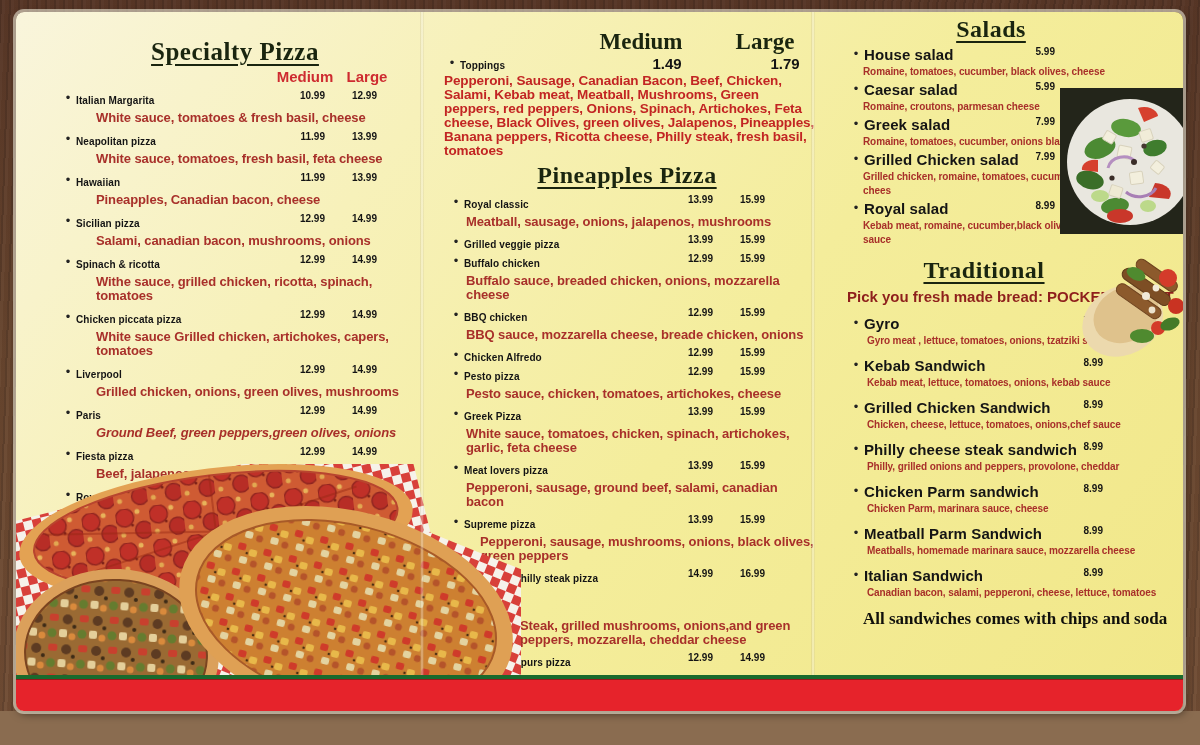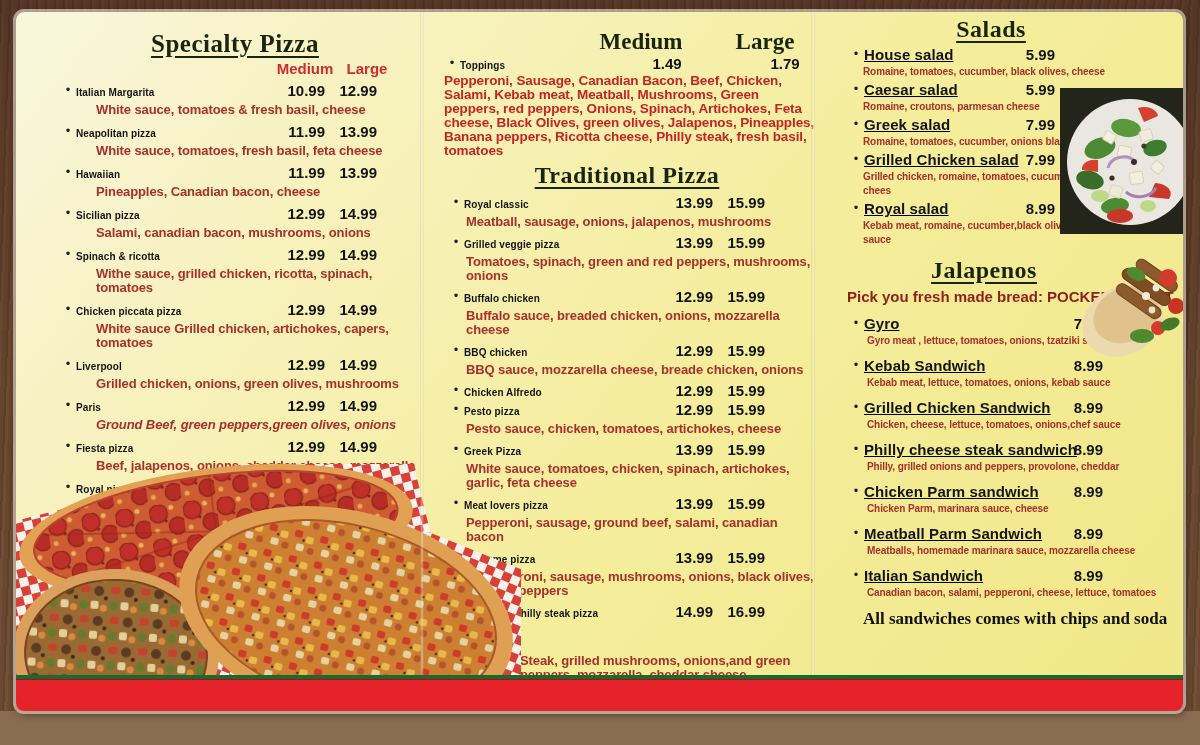--- a/index.html
+++ b/index.html
@@ -34,7 +34,7 @@
   }
 
   .col { position:absolute; }
-  .col-left   { left:38px;  top:18px; width:362px; --p1l:215px; --p1w:56px; --p2l:270px; --p2w:53px; }
+  .col-left   { left:38px;  top:26px; width:362px; --p1l:215px; --p1w:56px; --p2l:270px; --p2w:53px; }
   .col-mid    { left:420px; top:18px; width:382px; --p1l:222px; --p1w:55px; --p2l:276px; --p2w:53px; }
   .col-right  { left:822px; top:4px; width:348px;margin-left:7px; --p1l:158px; --p1w:52px; }
   .col-right .sandwich-part { --p1l:208px; --p1w:50px; }

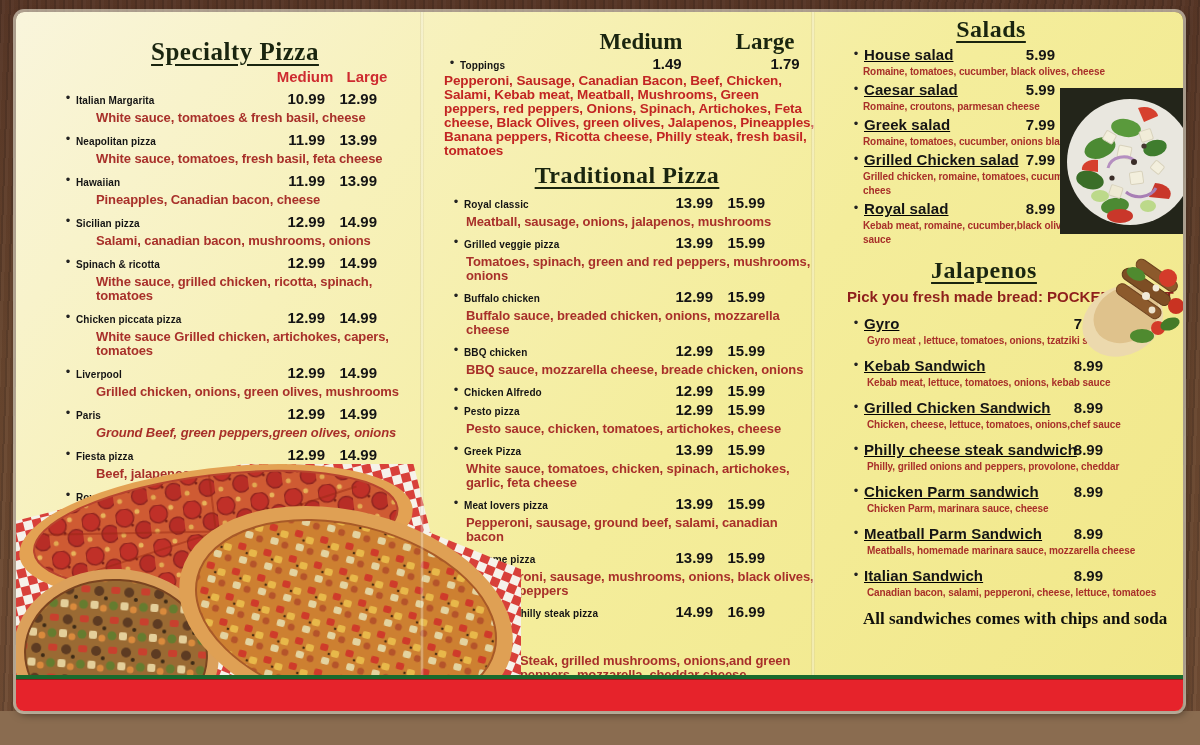--- a/index.html
+++ b/index.html
@@ -58,7 +58,7 @@
 
   .irow { position:relative; height:19px; padding-left:6px; }
   .col-mid .irow { padding-left:12px; }
-  .col-right .irow { padding-left:3px; height:17px;text-decoration:underline; }
+  .col-right .irow { padding-left:3px; height:17px; }
   .blt { display:inline-block; width:16px; text-align:center; color:#222; font-size:13px; vertical-align:top; }
   .iname { font-weight:bold; font-size:10px; color:#141414; letter-spacing:.1px; white-space:nowrap; }
   .col-right .iname { font-size:15px; }

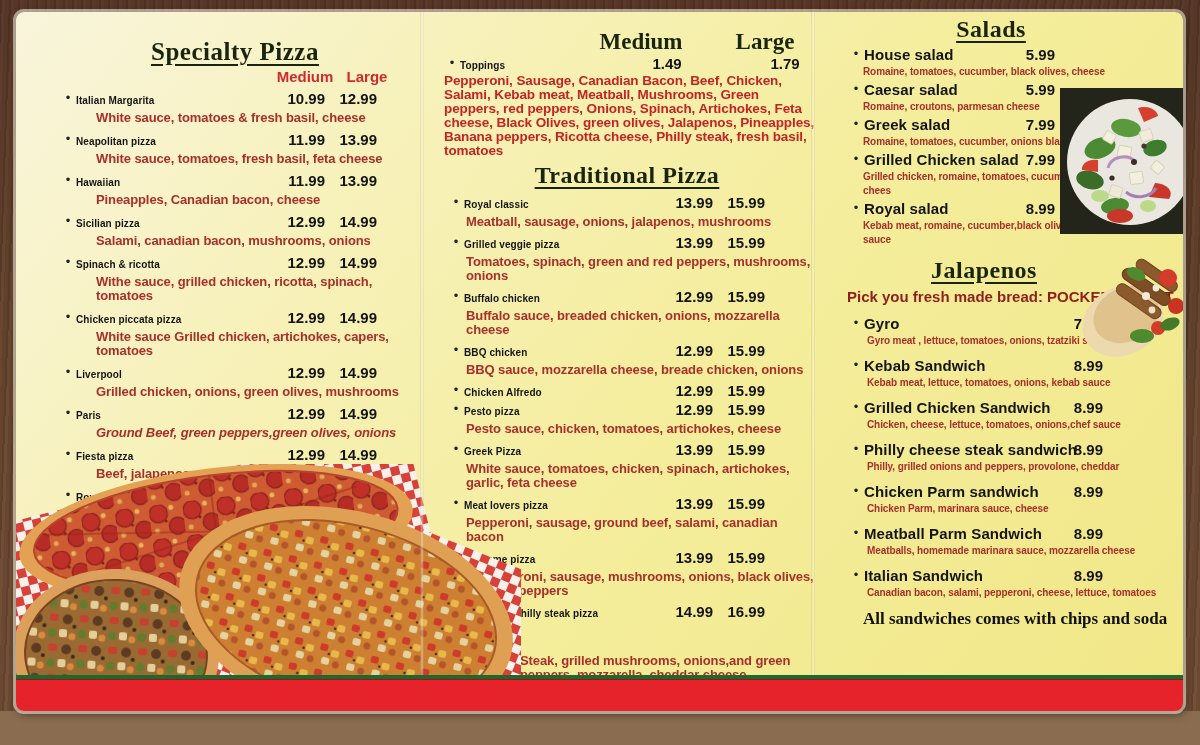--- a/index.html
+++ b/index.html
@@ -62,7 +62,7 @@
   .blt { display:inline-block; width:16px; text-align:center; color:#222; font-size:13px; vertical-align:top; }
   .iname { font-weight:bold; font-size:10px; color:#141414; letter-spacing:.1px; white-space:nowrap; }
   .col-right .iname { font-size:15px; }
-  .price { position:absolute; top:0; font-weight:bold; font-size:15px; color:#141414; text-align:right; }
+  .price { position:absolute; top:0; font-weight:bold; font-size:10px; color:#141414; text-align:right; }
   .price.p1 { left:var(--p1l); width:var(--p1w); }
   .price.p2 { left:var(--p2l); width:var(--p2w); }
 

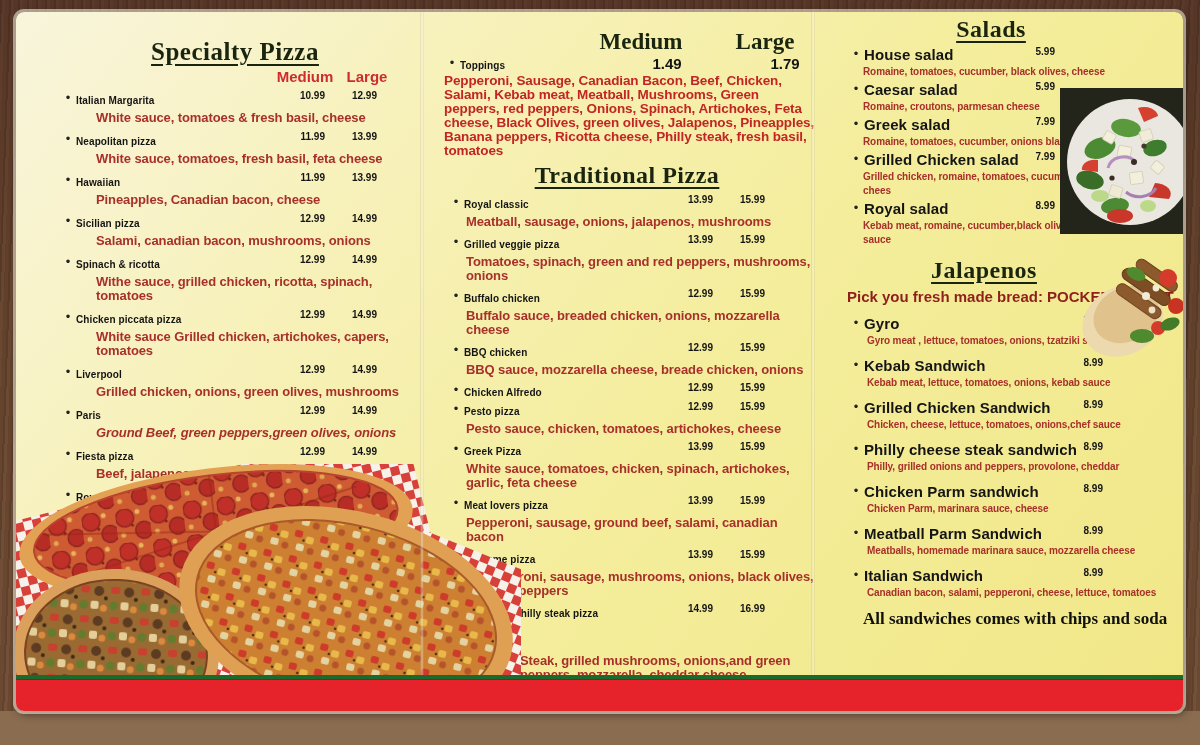--- a/index.html
+++ b/index.html
@@ -199,7 +199,7 @@
       <span class="tprice t2">1.79</span>
     </div>
     <div class="toppings-list">Pepperoni, Sausage, Canadian Bacon, Beef, Chicken, Salami, Kebab meat, Meatball, Mushrooms, Green peppers, red peppers, Onions, Spinach, Artichokes, Feta cheese, Black Olives, green olives, Jalapenos, Pineapples, Banana peppers, Ricotta cheese, Philly steak, fresh basil, tomatoes</div>
-    <h2 class="serif sec-title">Traditional Pizza</h2>
+    <h2 class="serif sec-title">Pineapples Pizza</h2>
     <div>
 
     <div class="mrow">

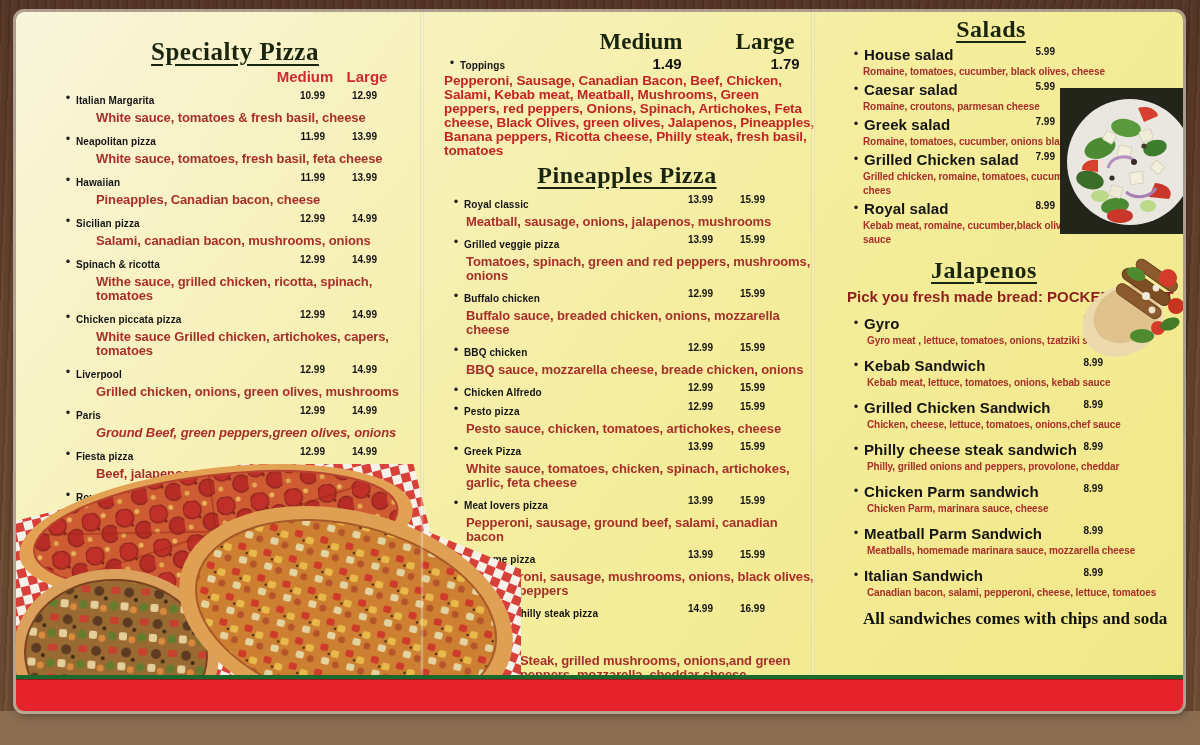--- a/index.html
+++ b/index.html
@@ -216,7 +216,6 @@
             <span class="price p1">13.99</span>
             <span class="price p2">15.99</span>
           </div>
-          <div class="desc">Tomatoes, spinach, green and red peppers, mushrooms, onions</div>
         </div>
         <div class="mrow">
           <div class="irow">

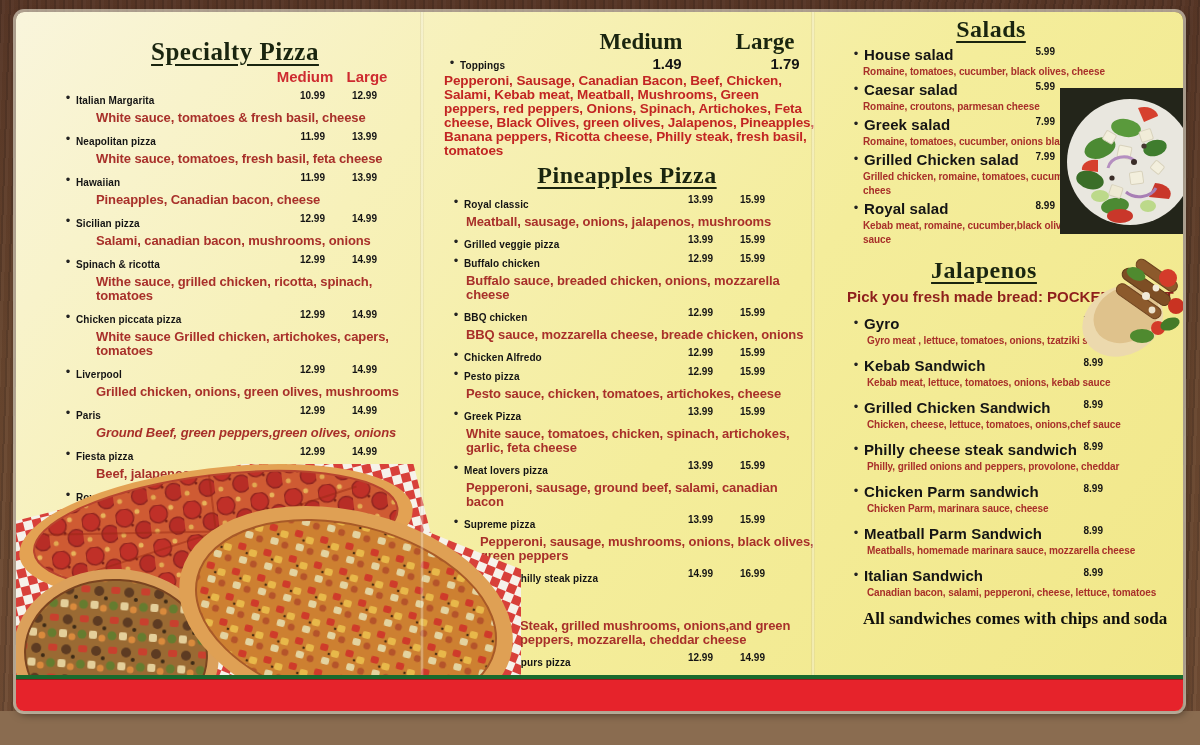--- a/index.html
+++ b/index.html
@@ -333,7 +333,7 @@
       </div>
 
     <div class="sandwich-part" style="margin-top:10px;">
-      <h2 class="serif sec-title">Jalapenos</h2>
+      <h2 class="serif sec-title">Traditional</h2>
       <div class="bread-note">Pick you fresh made bread: POCKED, FOLDIT</div>
       <div>
 

